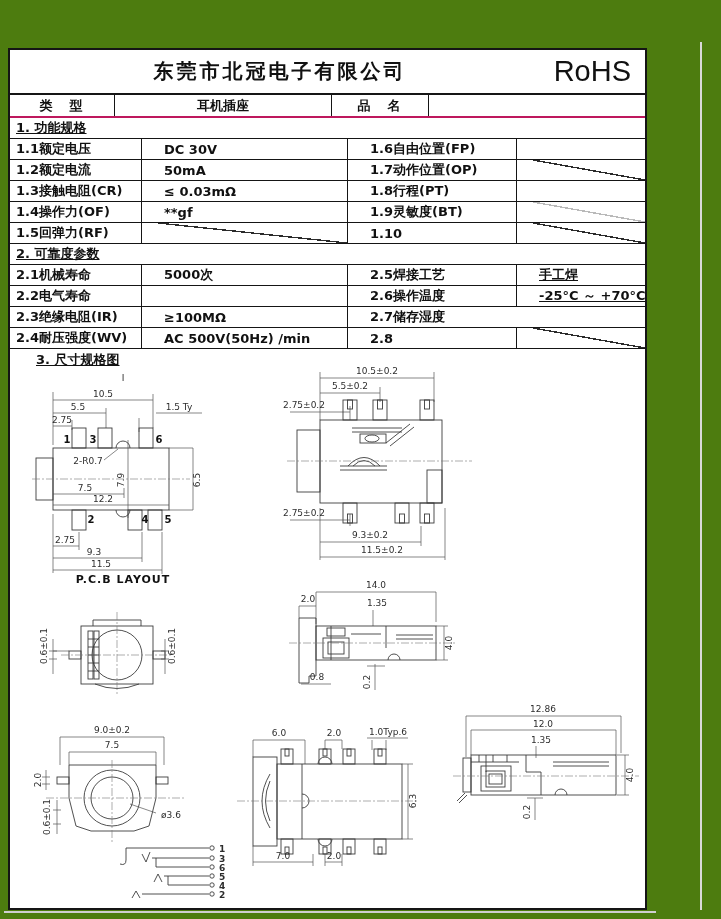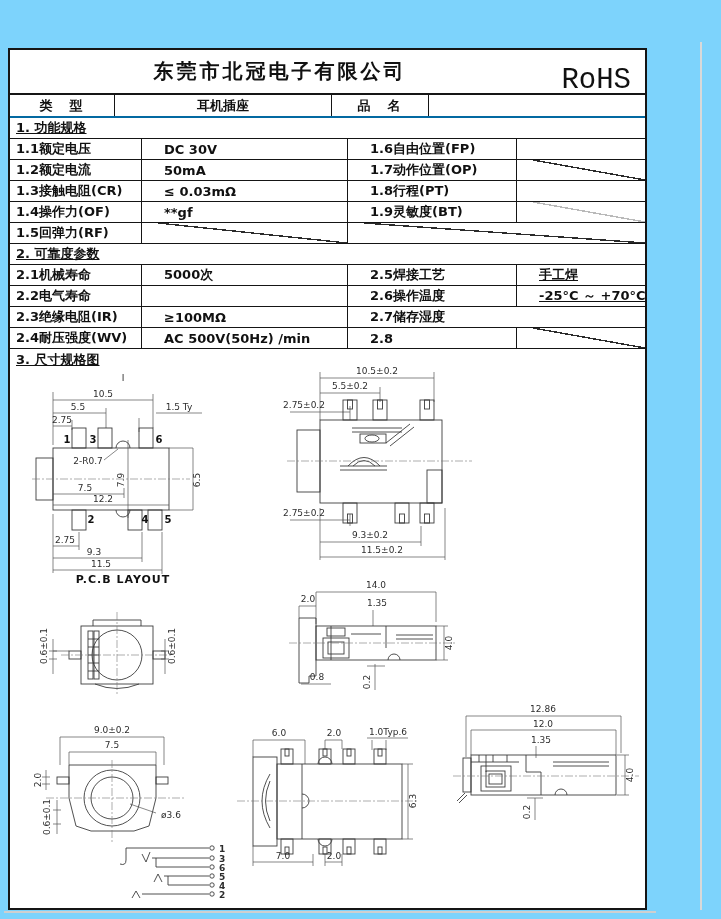--- a/index.html
+++ b/index.html
@@ -3,7 +3,7 @@
 <meta charset="utf-8">
 <style>
   html,body { margin:0; padding:0; background:#ffffff; }
-  .page { position:relative; width:721px; height:919px; background:#7dd3fc;
+  .page { position:relative; width:721px; height:919px; background:#4d7c0f;
           font-family:"DejaVu Sans", sans-serif; color:#111; overflow:hidden; }
   .scan-edge-right { position:absolute; left:700px; top:42px; width:2px; height:868px; background:#d9d9d9; }
   .scan-edge-bottom { position:absolute; left:4px; top:911px; width:652px; height:2px; background:#cfcfcf; }

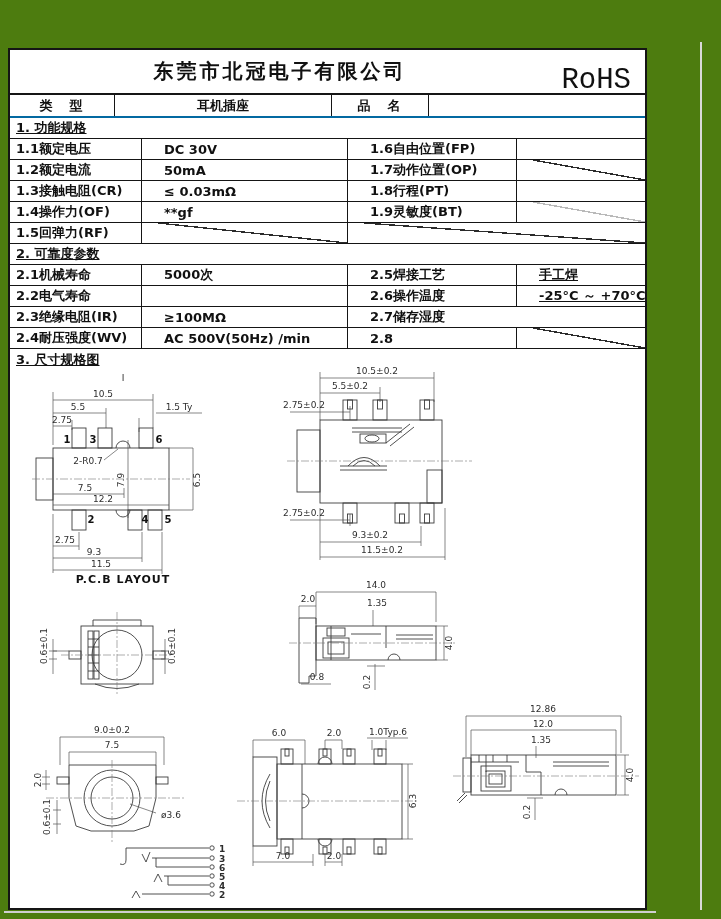--- a/index.html
+++ b/index.html
@@ -20,7 +20,7 @@
   .hdr-row { height:45px; border-bottom:2px solid #151515; position:relative; }
   .company { position:absolute; left:95px; top:8px; width:350px; text-align:center;
              font-size:20px; font-weight:bold; letter-spacing:3px; }
-  .rohs { position:absolute; right:14px; top:14px; font-family:Liberation Mono, monospace;
+  .rohs { position:absolute; right:14px; top:5px; font-family:Liberation Sans, sans-serif;
           font-size:29px; font-weight:500; }
 
   .type-row { height:23px; border-bottom:2px solid #0369a1;font-family:Liberation Serif, serif; }

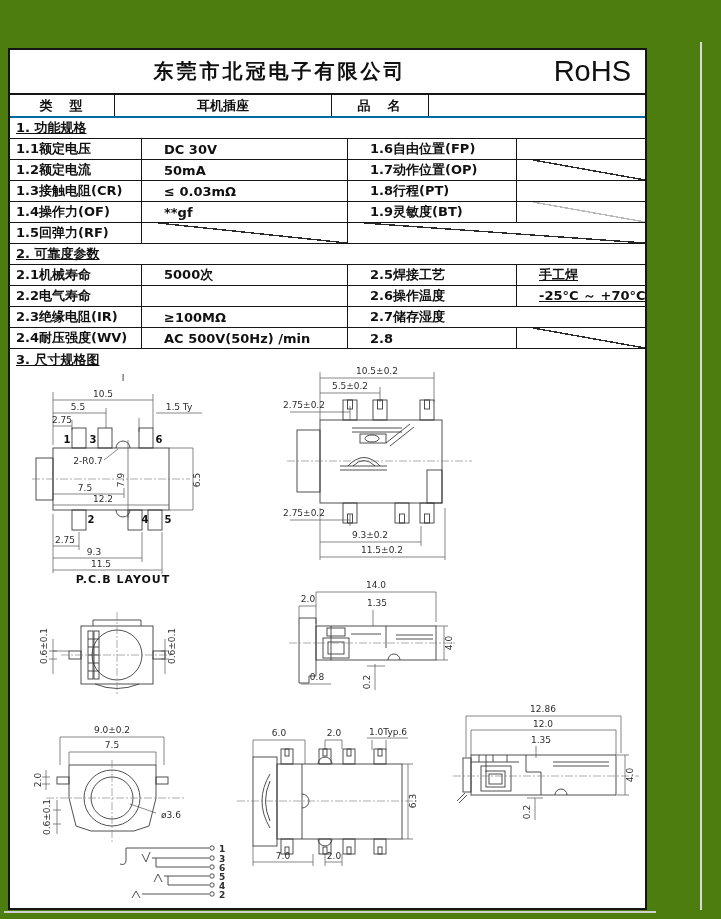--- a/index.html
+++ b/index.html
@@ -23,7 +23,7 @@
   .rohs { position:absolute; right:14px; top:5px; font-family:Liberation Sans, sans-serif;
           font-size:29px; font-weight:500; }
 
-  .type-row { height:23px; border-bottom:2px solid #0369a1;font-family:Liberation Serif, serif; }
+  .type-row { height:23px; border-bottom:2px solid #be185d;font-family:Liberation Serif, serif; }
   .tc1 { width:105px; justify-content:center; letter-spacing:2px; }
   .tc2 { width:217px; justify-content:center; }
   .tc3 { width:97px;  justify-content:center; letter-spacing:2px; }

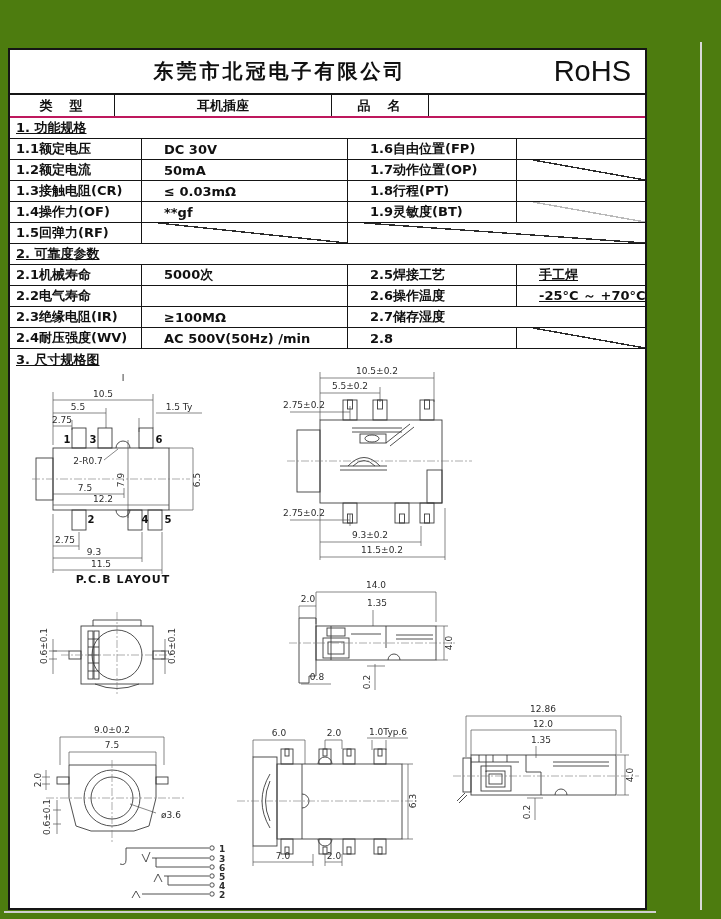--- a/index.html
+++ b/index.html
@@ -105,6 +105,7 @@
     <div class="row spec-row">
       <div class="cell c1">1.5回弹力(RF)</div>
       <div class="cell c2 diag"></div>
+      <div class="cell c3">1.10</div>
       <div class="cell c4 diag"></div>
     </div>
 

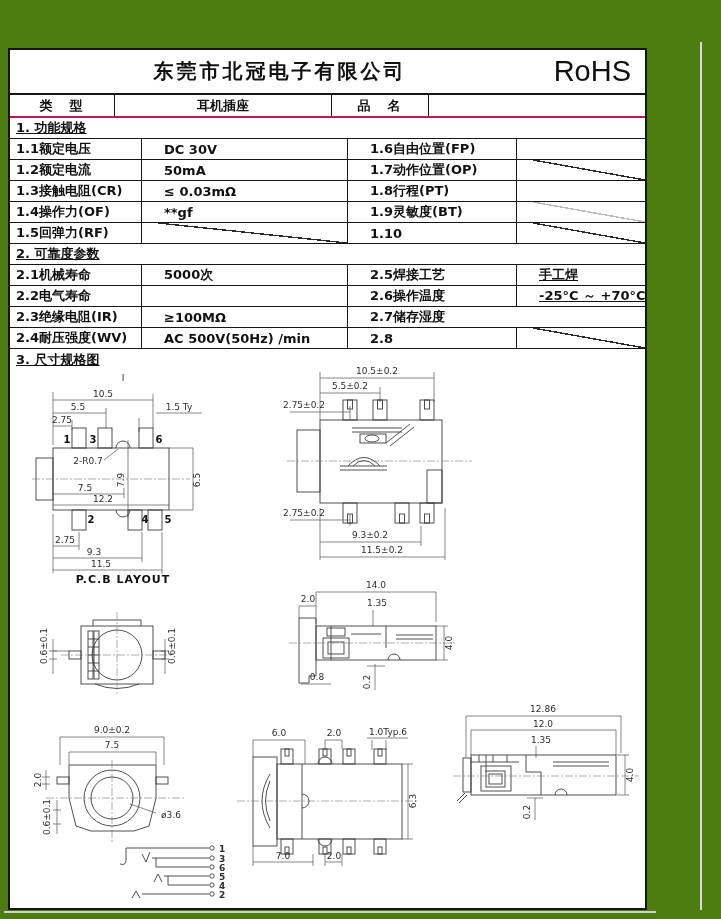--- a/index.html
+++ b/index.html
@@ -36,7 +36,7 @@
   .c2 { width:190px; }
   .c3 { width:153px; }
   .c4 { flex:1;text-decoration:underline; }
-  .last-sec { border-bottom:none; }
+  .last-sec { border-bottom:none;padding-left:20px; }
 
   .diag { background:linear-gradient(to top right,
             transparent calc(50% - 0.7px), #2a2a2a calc(50% - 0.7px),

